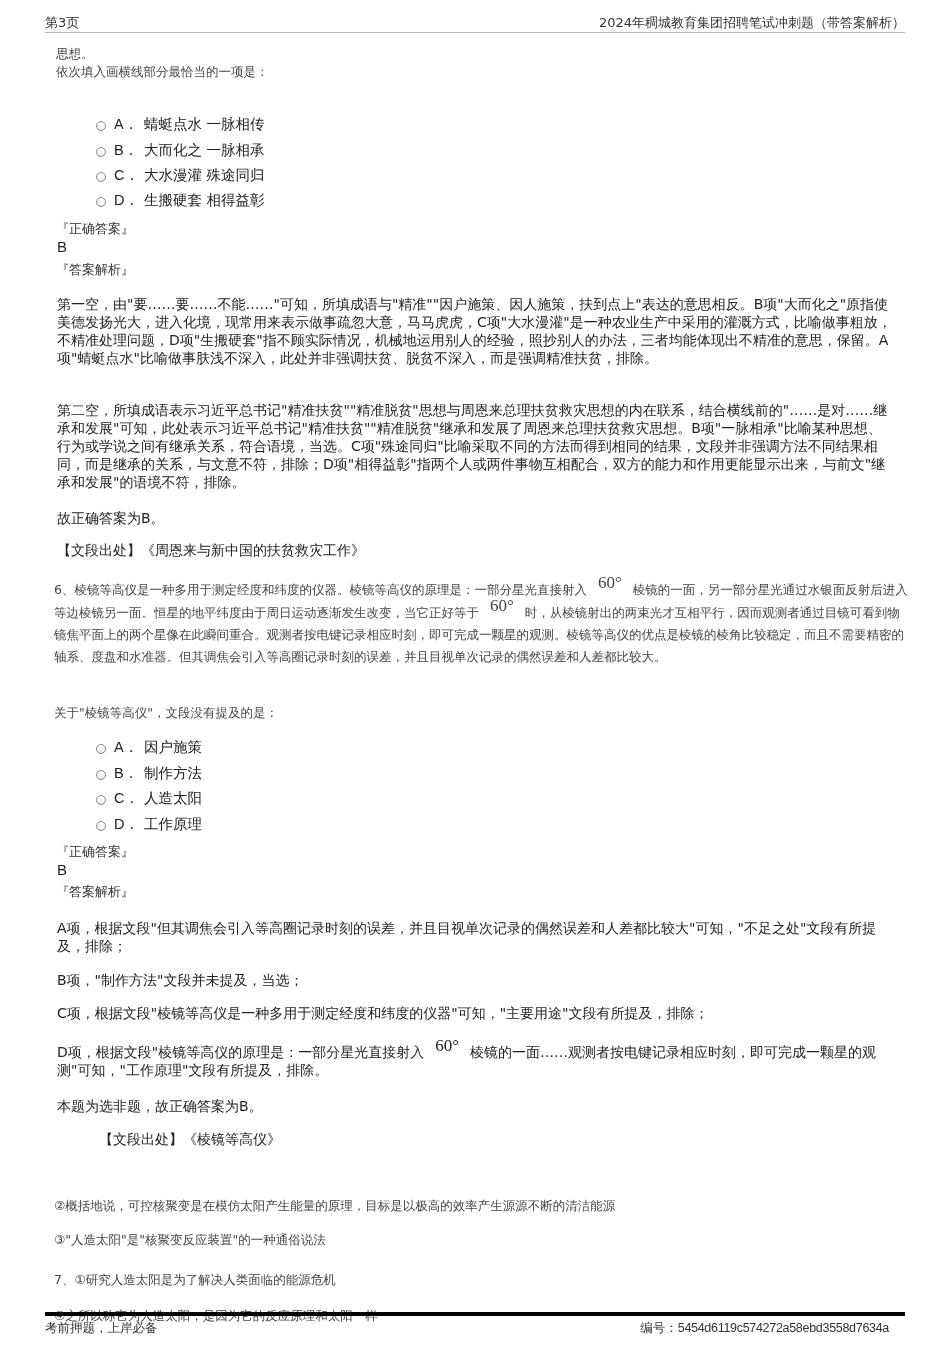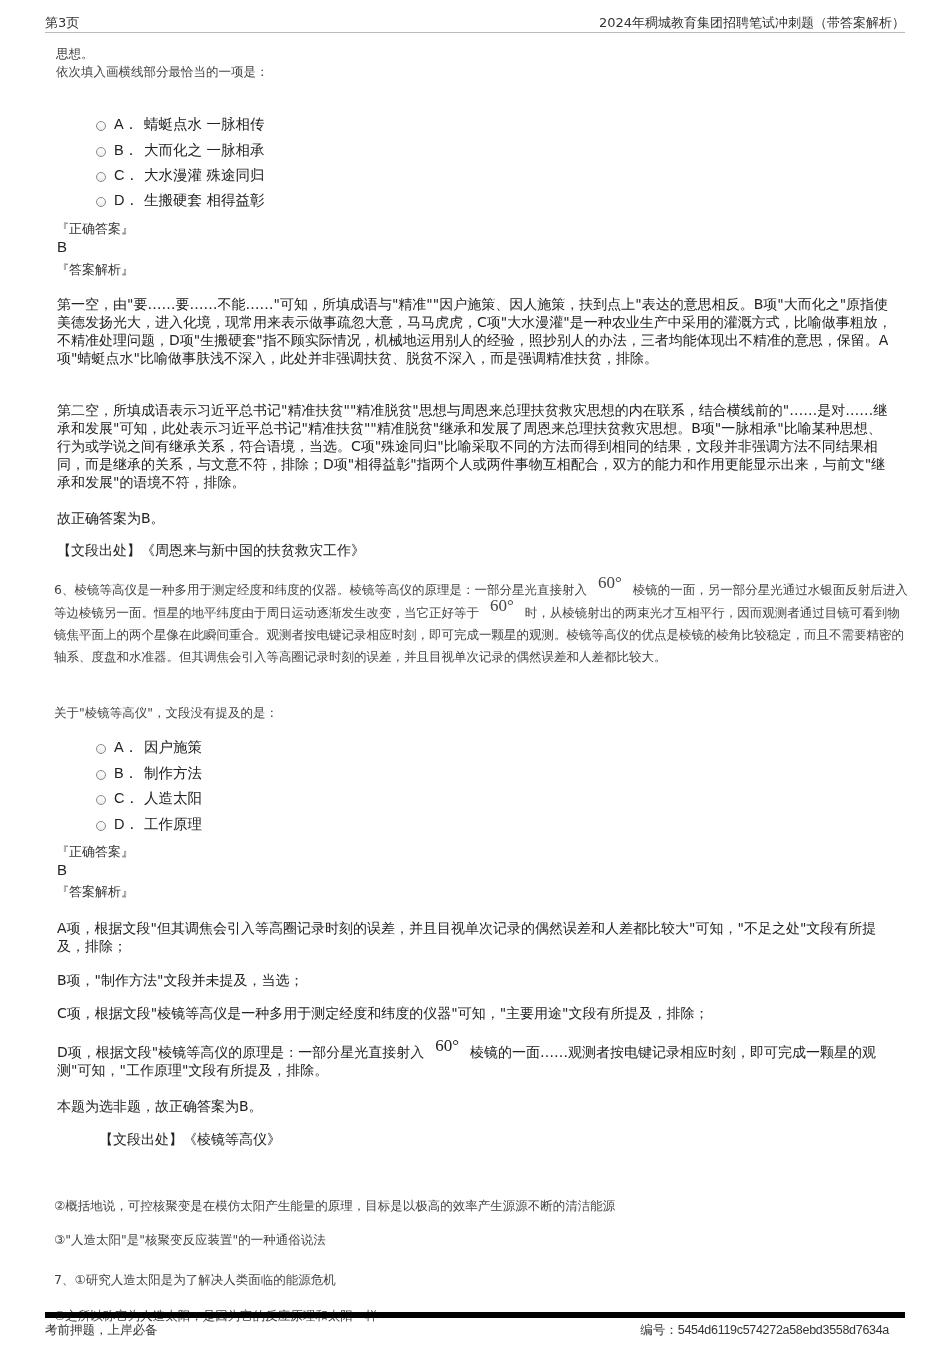--- a/index.html
+++ b/index.html
@@ -17,7 +17,7 @@
   .header .right { position: absolute; right: 0; top: 2px; }
   .footer {
     position: absolute; left: 45px; right: 45px; top: 1312px; height: 24px;
-    border-top: 6px solid #000000;
+    border-top: 4px solid #000000;
     font-size: 12.5px; color: #333;
   }
   .footer .left { position: absolute; left: 0; top: 4px; }

